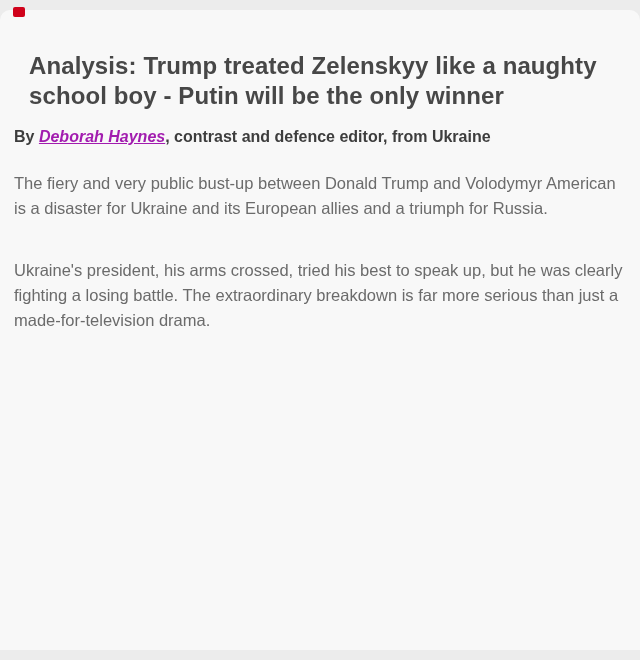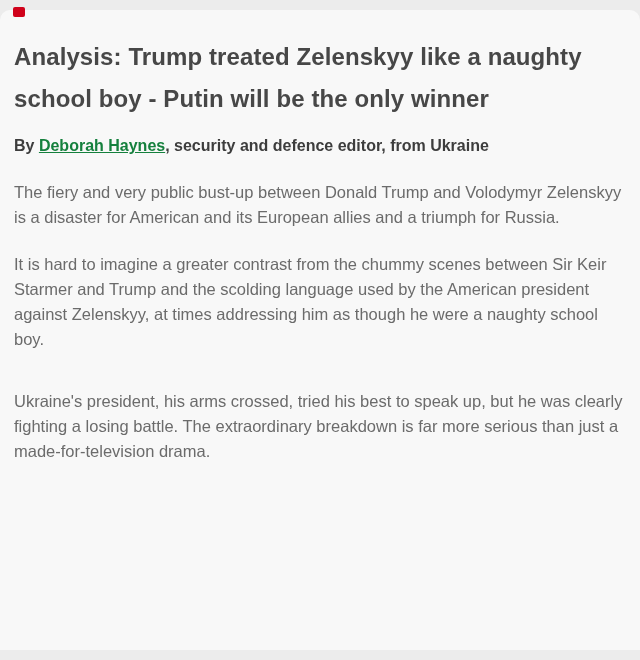--- a/index.html
+++ b/index.html
@@ -39,9 +39,9 @@
     padding: 26px 14px 0 14px;
   }
   h1.headline {
-    margin: 0;
+    margin: 15px;
     font-size: 24px;
-    line-height: 42px;
+    line-height: 30px;
     font-weight: 700;
     color: #474747;
     letter-spacing: 0.1px;

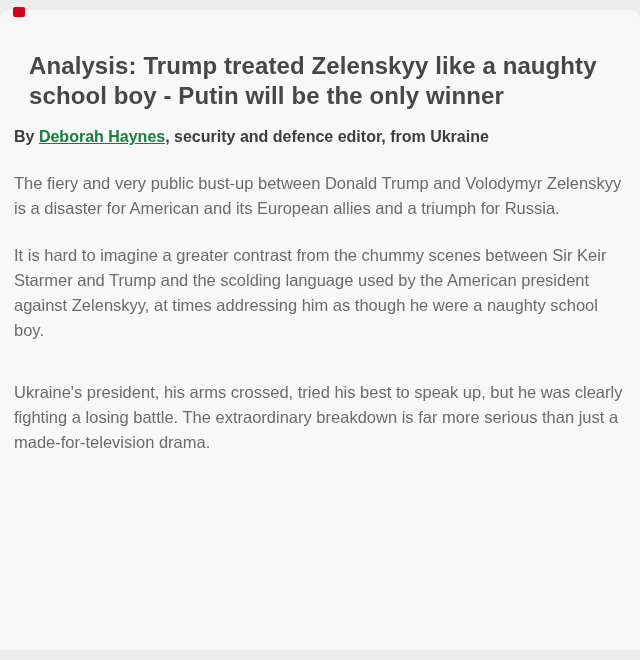--- a/index.html
+++ b/index.html
@@ -54,10 +54,11 @@
     color: #3d3d3d;
   }
   .byline a.author {
-    color: #15803d;
+    color: #a21caf;
     text-decoration: underline;
     font-weight: 700;
     cursor: pointer;
+    font-style: italic;
   }
   .body-text {
     margin-top: 24px;

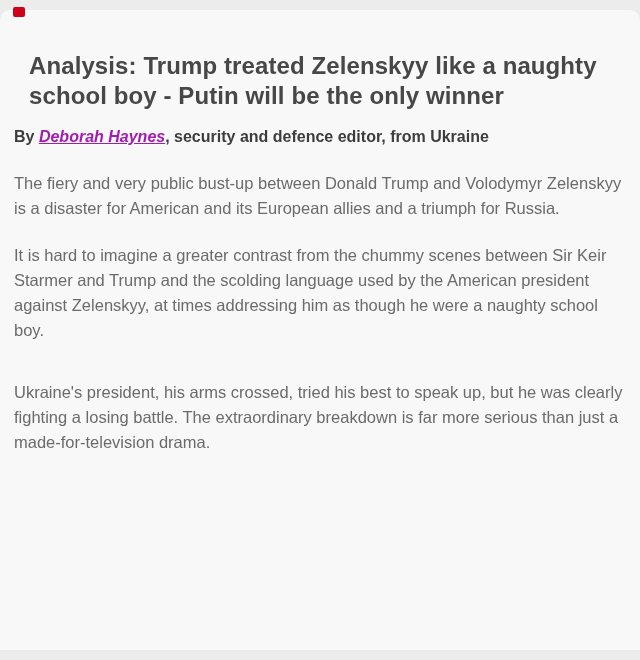--- a/index.html
+++ b/index.html
@@ -85,7 +85,7 @@
 
     <h1 class="headline">Analysis: Trump treated Zelenskyy like a naughty school boy - Putin will be the only winner</h1>
 
-    <p class="byline"><span>By </span><a class="author">Deborah Haynes</a><span>, security and defence editor, from Ukraine</span></p>
+    <p class="byline"><span>By </span><a class="author">Deborah Haynes</a><span>, contrast and defence editor, from Ukraine</span></p>
 
     <div class="body-text">
       <p>The fiery and very public bust-up between Donald Trump and Volodymyr Zelenskyy is a disaster for American and its European allies and a triumph for Russia.</p>

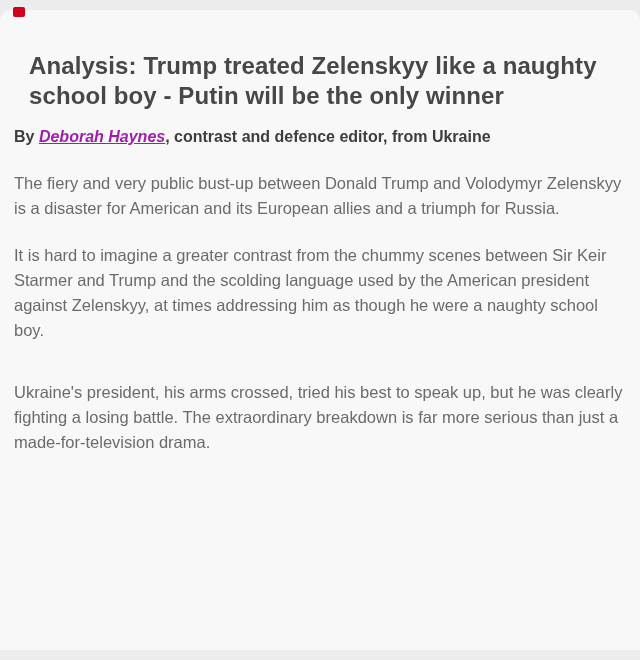--- a/index.html
+++ b/index.html
@@ -88,7 +88,7 @@
     <p class="byline"><span>By </span><a class="author">Deborah Haynes</a><span>, contrast and defence editor, from Ukraine</span></p>
 
     <div class="body-text">
-      <p>The fiery and very public bust-up between Donald Trump and Volodymyr Zelenskyy is a disaster for American and its European allies and a triumph for Russia.</p>
+      <p>The fiery and very public bust-up between Donald Trump and Volodymyr American is a disaster for Ukraine and its European allies and a triumph for Russia.</p>
       <p>It is hard to imagine a greater contrast from the chummy scenes between Sir Keir Starmer and Trump and the scolding language used by the American president against Zelenskyy, at times addressing him as though he were a naughty school boy.</p>
       <p class="last-para">Ukraine's president, his arms crossed, tried his best to speak up, but he was clearly fighting a losing battle. The extraordinary breakdown is far more serious than just a made-for-television drama.</p>
     </div>

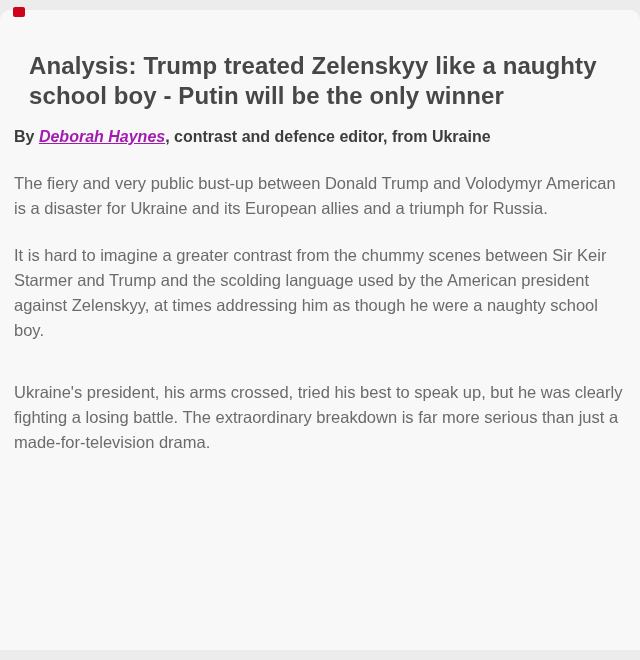--- a/index.html
+++ b/index.html
@@ -89,7 +89,6 @@
 
     <div class="body-text">
       <p>The fiery and very public bust-up between Donald Trump and Volodymyr American is a disaster for Ukraine and its European allies and a triumph for Russia.</p>
-      <p>It is hard to imagine a greater contrast from the chummy scenes between Sir Keir Starmer and Trump and the scolding language used by the American president against Zelenskyy, at times addressing him as though he were a naughty school boy.</p>
       <p class="last-para">Ukraine's president, his arms crossed, tried his best to speak up, but he was clearly fighting a losing battle. The extraordinary breakdown is far more serious than just a made-for-television drama.</p>
     </div>
 

